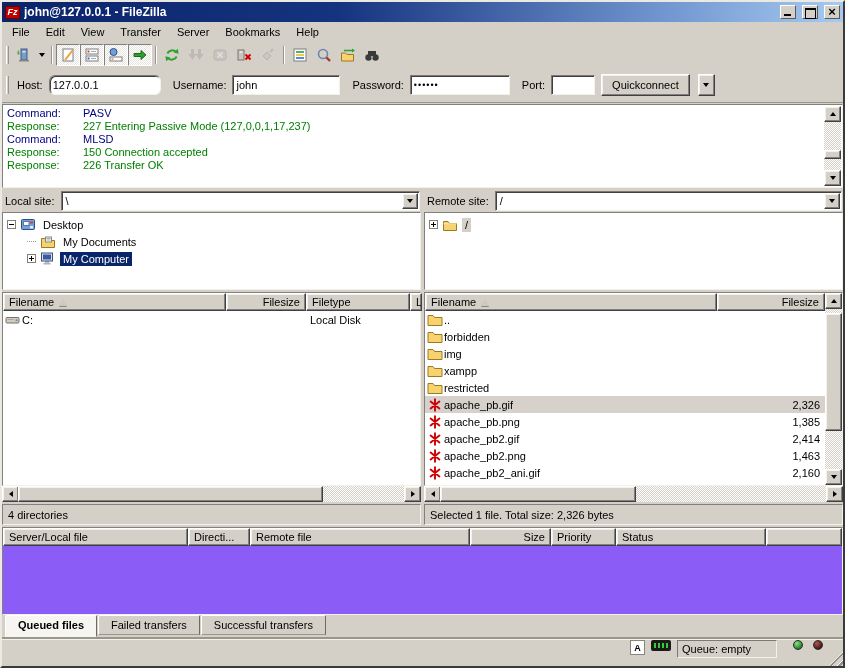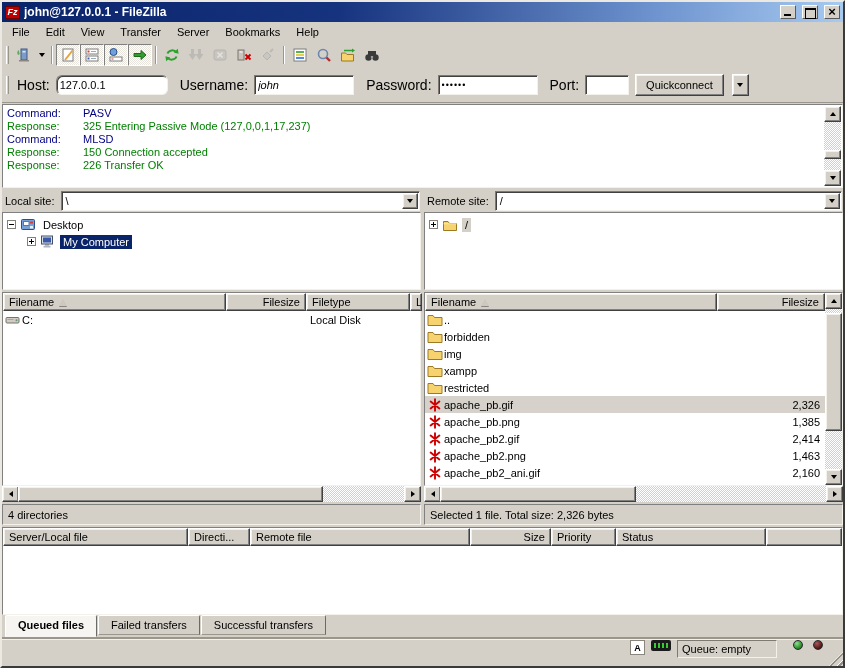--- a/index.html
+++ b/index.html
@@ -43,7 +43,7 @@
   
   .quickbar { position:absolute; top:66px; left:0; right:0; height:35px; display:flex; align-items:center;
      gap:6px; padding-left:2px; border-bottom:1px solid #9a968c; }
-  .quickbar label { font-size:14px; }
+  .quickbar label { font-size:11px; }
   .field { height:20px; border:1px solid; border-color:#7e7a72 #f4f1ea #f4f1ea #7e7a72; box-shadow:inset 1px 1px 0 #404040;
      background:#fff; font-size:11px; padding:2px 3px; }
   .f-host{width:112px;border-radius:6px;} .f-user{width:100px;font-style:italic;} .f-pass{width:100px; font-size:9px; letter-spacing:1px;} .f-port{width:44px;}

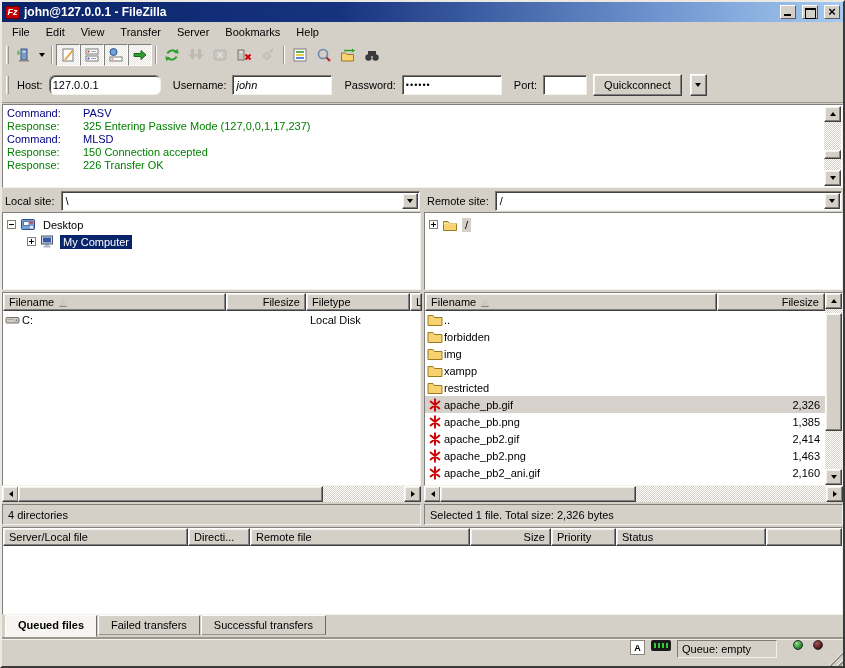--- a/index.html
+++ b/index.html
@@ -46,7 +46,7 @@
   .quickbar label { font-size:11px; }
   .field { height:20px; border:1px solid; border-color:#7e7a72 #f4f1ea #f4f1ea #7e7a72; box-shadow:inset 1px 1px 0 #404040;
      background:#fff; font-size:11px; padding:2px 3px; }
-  .f-host{width:112px;border-radius:6px;} .f-user{width:100px;font-style:italic;} .f-pass{width:100px; font-size:9px; letter-spacing:1px;} .f-port{width:44px;}
+  .f-host{width:112px;border-radius:6px;} .f-user{width:108px;} .f-pass{width:100px; font-size:9px; letter-spacing:1px;} .f-port{width:44px;}
   .btn3d { height:22px; background:#d4d0c8; border:1px solid; border-color:#fff #404040 #404040 #fff;
      box-shadow:inset -1px -1px 0 #808080, inset 1px 1px 0 #f4f1ea; font-size:11px; display:flex; align-items:center; justify-content:center;}
   .qc-btn { padding:0 10px; }

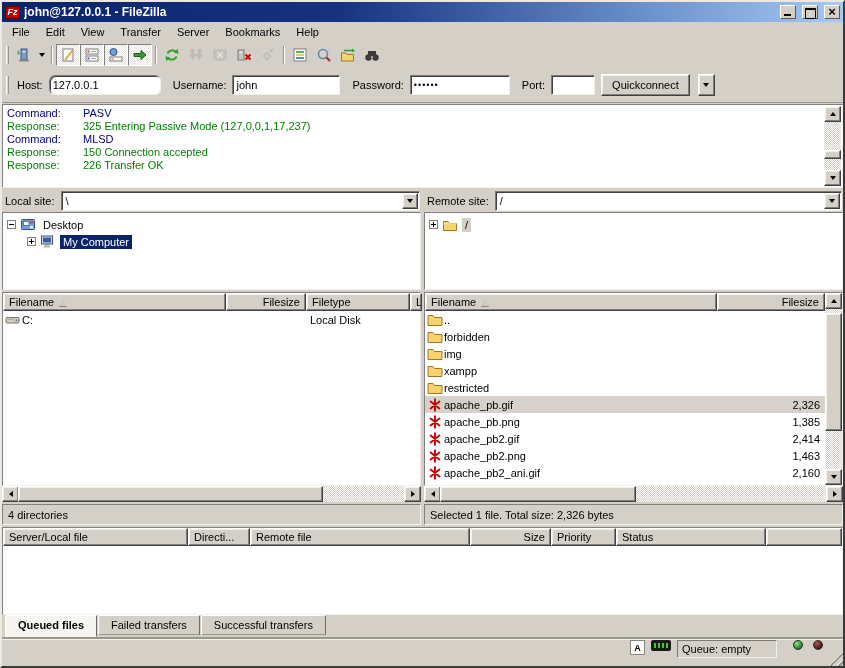--- a/index.html
+++ b/index.html
@@ -300,7 +300,7 @@
       </div>
     <div class="logline">
         <span class="loglabel t-resp">Response:</span>
-        <span class="t-resp">325 Entering Passive Mode (127,0,0,1,17,237)</span>
+        <span class="t-resp">227 Entering Passive Mode (127,0,0,1,17,237)</span>
       </div>
     <div class="logline">
         <span class="loglabel t-cmd">Command:</span>

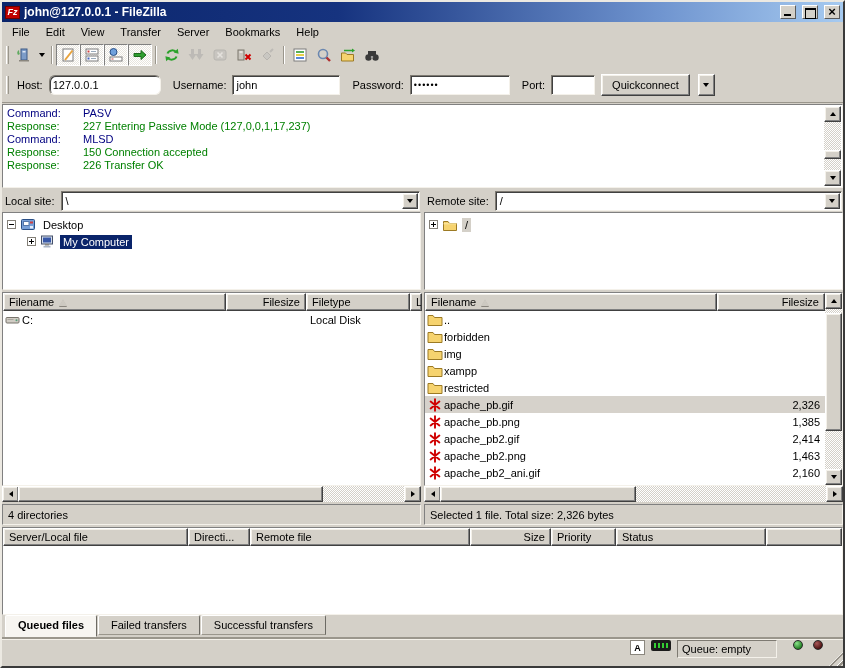--- a/index.html
+++ b/index.html
@@ -349,6 +349,16 @@
           <span class="treelabel">Desktop</span>
         </div>
         <div class="treerow ind1">
+          <span class="stub"></span>
+          <svg class="ticon" viewBox="0 0 16 16">
+              <path d="M1.5 4.5 h4.5 l1.5 2 h7 v7 h-13 z" fill="#f6d36f" stroke="#9c7a24"></path>
+              <rect x="5.5" y="3" width="6" height="5" fill="#fff" stroke="#8a867e"></rect>
+              <line x1="6.5" y1="4.5" x2="10.5" y2="4.5" stroke="#9ab"></line>
+              <line x1="6.5" y1="6" x2="10.5" y2="6" stroke="#9ab"></line>
+            </svg>
+          <span class="treelabel">My Documents</span>
+        </div>
+        <div class="treerow ind1">
           <span class="expando plus"></span>
           <svg class="ticon" viewBox="0 0 16 16">
               <rect x="1.5" y="2" width="11" height="8" fill="#d8e0ec" stroke="#44506a"></rect>

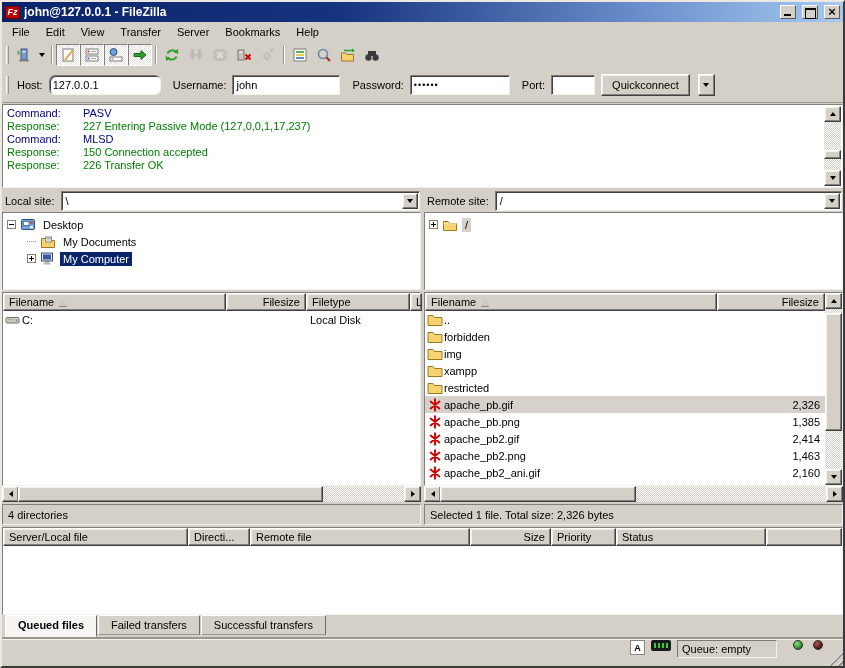--- a/index.html
+++ b/index.html
@@ -120,7 +120,7 @@
      padding-left:5px; background:#d4d0c8; border:1px solid; border-color:#808080 #f4f1ea #f4f1ea #808080; }
 
   
-  .queuepane { position:absolute; top:525px; left:0; width:841px; height:88px; background:#ffffff;
+  .queuepane { position:absolute; top:525px; left:0; width:841px; height:88px; background:#8b5cf6;
      border:1px solid; border-color:#808080 #f4f1ea #f4f1ea #808080; display:flex; flex-direction:column; }
   .queuebody { flex:1; }
   .tabbar { position:absolute; top:613px; left:0; width:841px; height:24px; display:flex; align-items:flex-start; padding-left:3px; }

